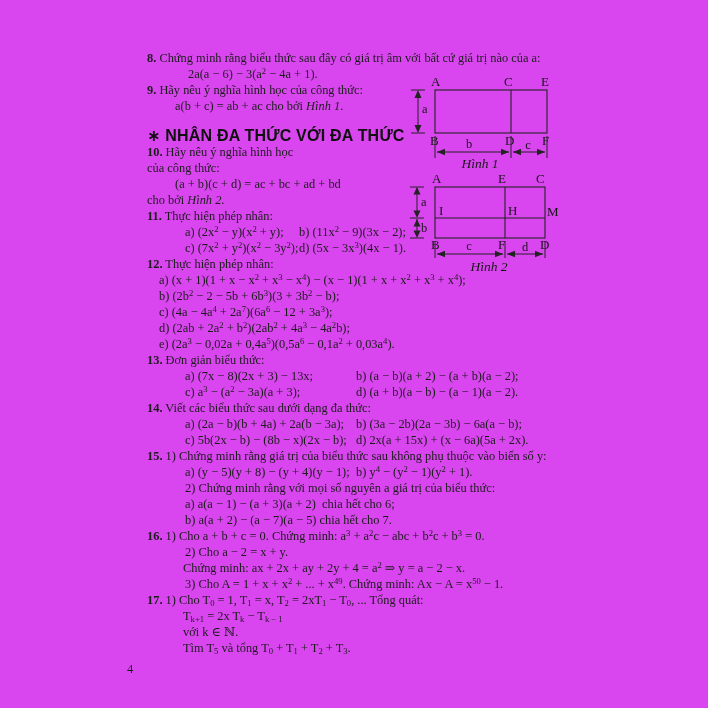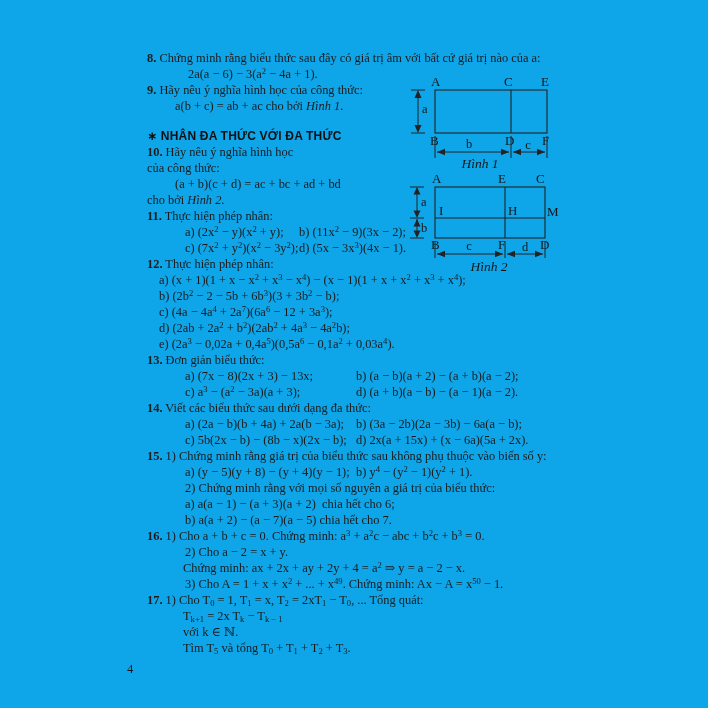--- a/index.html
+++ b/index.html
@@ -7,7 +7,7 @@
     width:708px;height:708px;background:#ffffff;position:relative;overflow:hidden;
     font-family:"Liberation Serif","DejaVu Serif",serif;color:#1c1c1c;
   }
-  #page{position:absolute;inset:0;background:#0ea5e9;}
+  #page{position:absolute;inset:0;background:#d946ef;}
   #text-col{position:absolute;left:147px;top:50px;width:500px;font-size:12.4px;}
   .line{height:16px;line-height:16px;white-space:nowrap;position:relative;}
   .l-sub{margin-left:38px;}

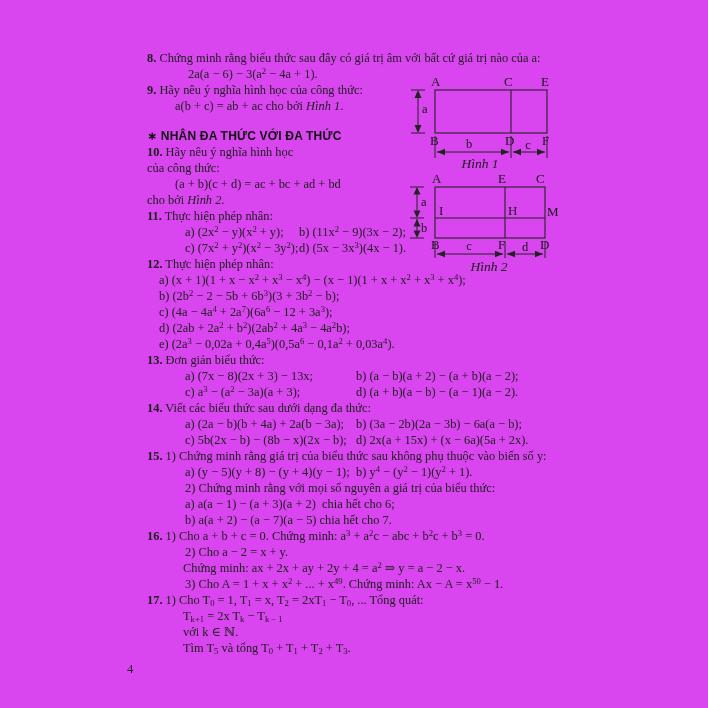--- a/index.html
+++ b/index.html
@@ -18,7 +18,7 @@
   .l-heading{
     margin-top:14px;
     font-family:"Liberation Sans","DejaVu Sans",sans-serif;
-    font-weight:bold;font-size:12px;letter-spacing:.2px;color:#101010;
+    font-weight:bold;font-size:16px;letter-spacing:.2px;color:#101010;
   }
   .col-right{position:absolute;top:0;}
   .col-right.narrow{left:114px;}

